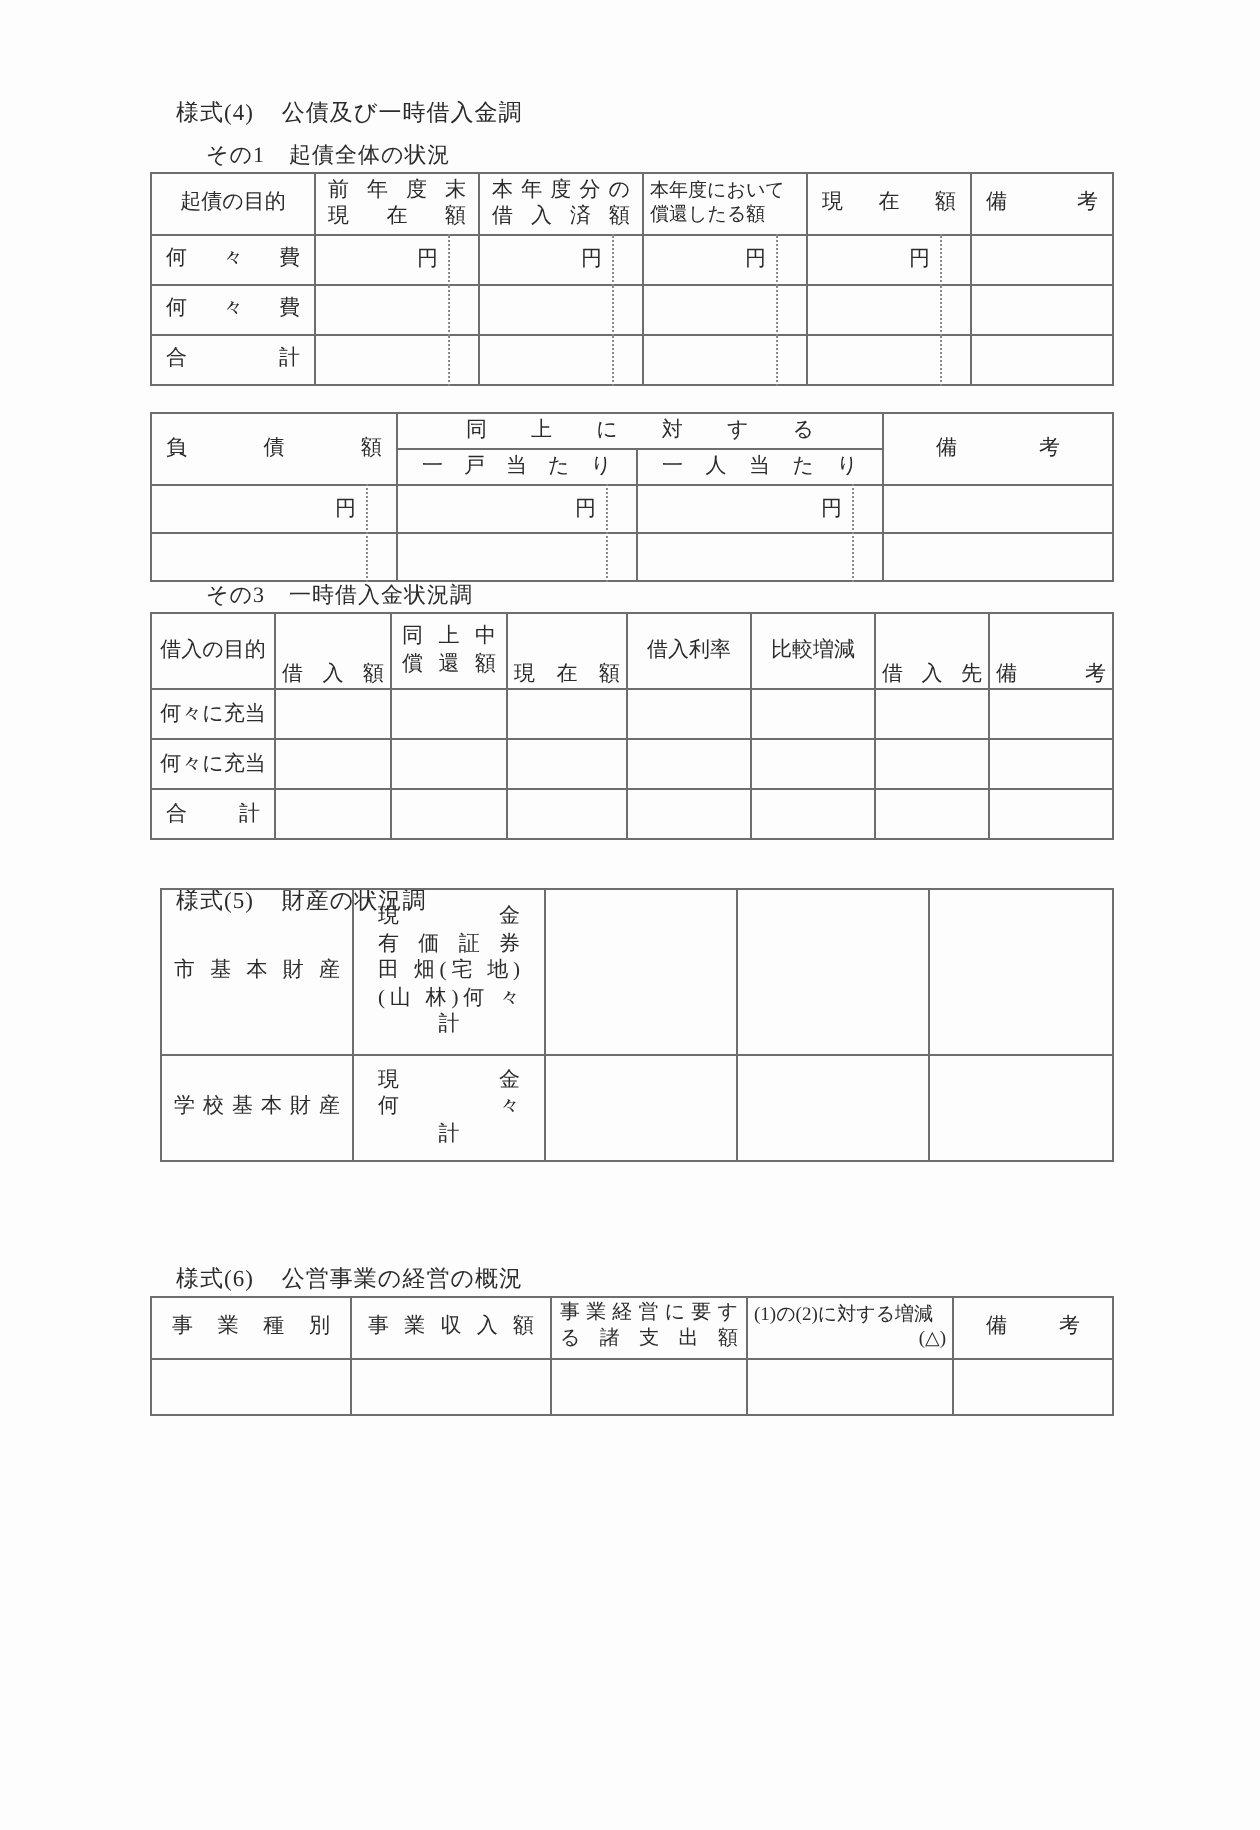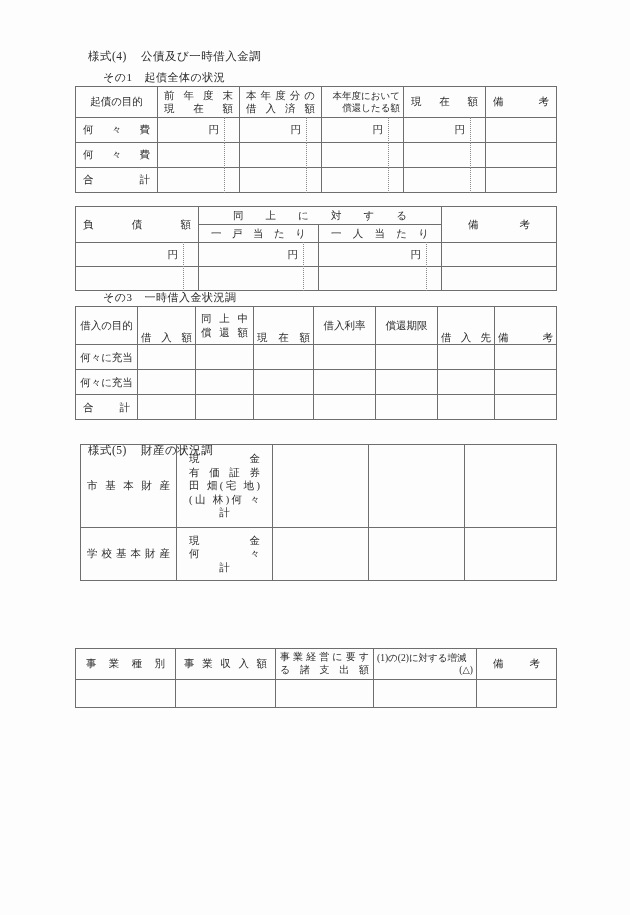--- a/index.html
+++ b/index.html
@@ -105,7 +105,7 @@
   }
   .hdr2n .ln {
     display: block;
-    text-align: right;
+    text-align: left;
     padding: 0 3px;
     white-space: nowrap;
   }

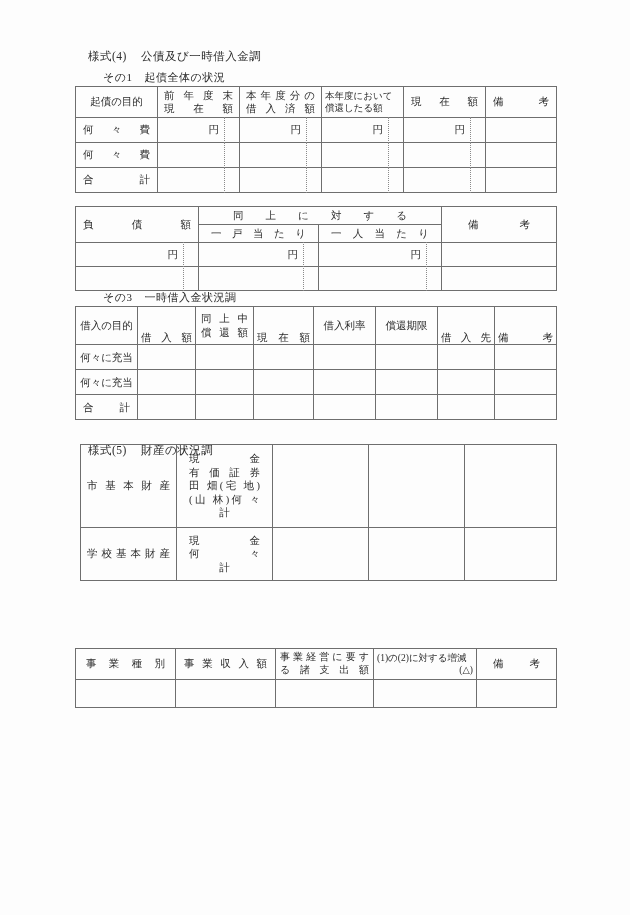--- a/index.html
+++ b/index.html
@@ -313,7 +313,7 @@
           <span class="plain">借入利率</span>
         </th>
         <th>
-          <span class="plain">償還期限</span>
+          <span class="plain">比較増減</span>
         </th>
         <th>
           <span class="spread-tight">借 入 先</span>

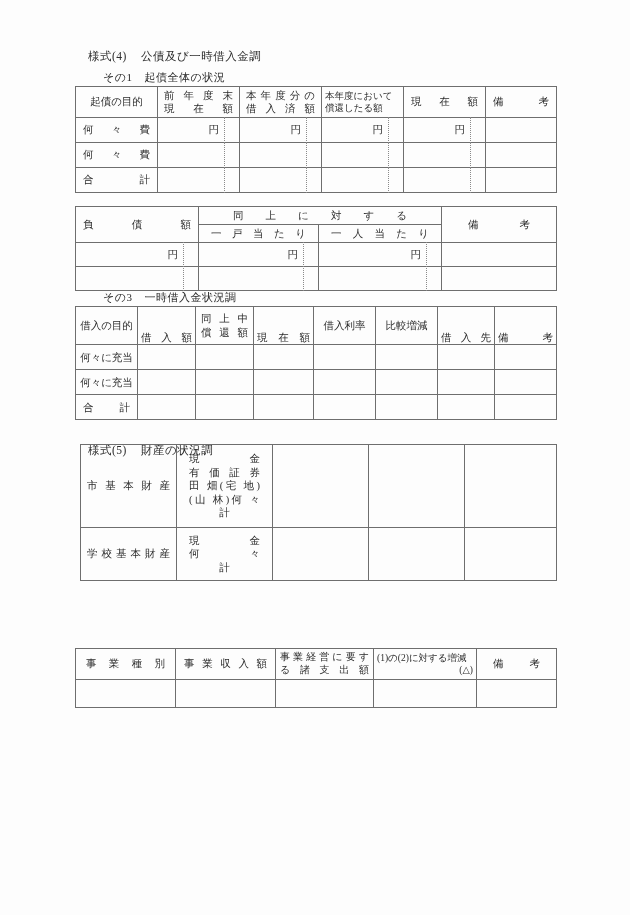--- a/index.html
+++ b/index.html
@@ -413,6 +413,9 @@
     </tbody>
   </table>
 
+  <div class="form-title" style="left:88px; top:632px;">
+    <span class="code">様式(6)</span><span>公営事業の経営の概況</span>
+  </div>
 
   <table class="grid" style="left:75px; top:648px; width:481px;">
     <colgroup>

